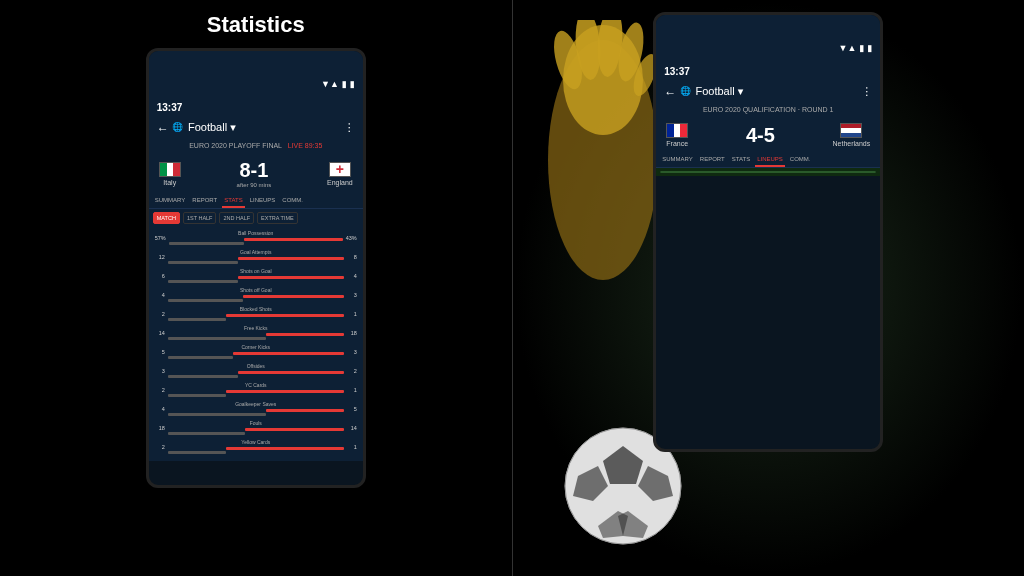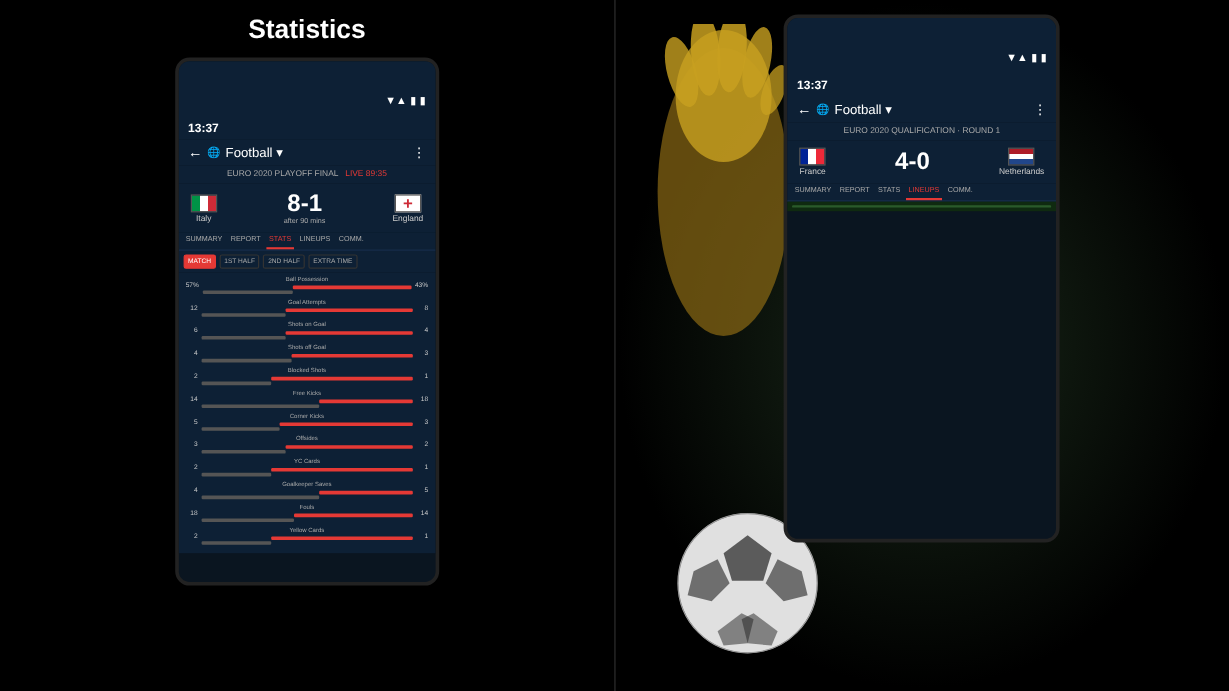--- a/index.html
+++ b/index.html
@@ -564,7 +564,7 @@
           <span>France</span>
         </div>
         <div class="score-center">
-          <div class="score-main">4-0</div>
+          <div class="score-main">4-5</div>
         </div>
         <div class="team-flag">
           <div class="flag flag-netherlands"></div>

